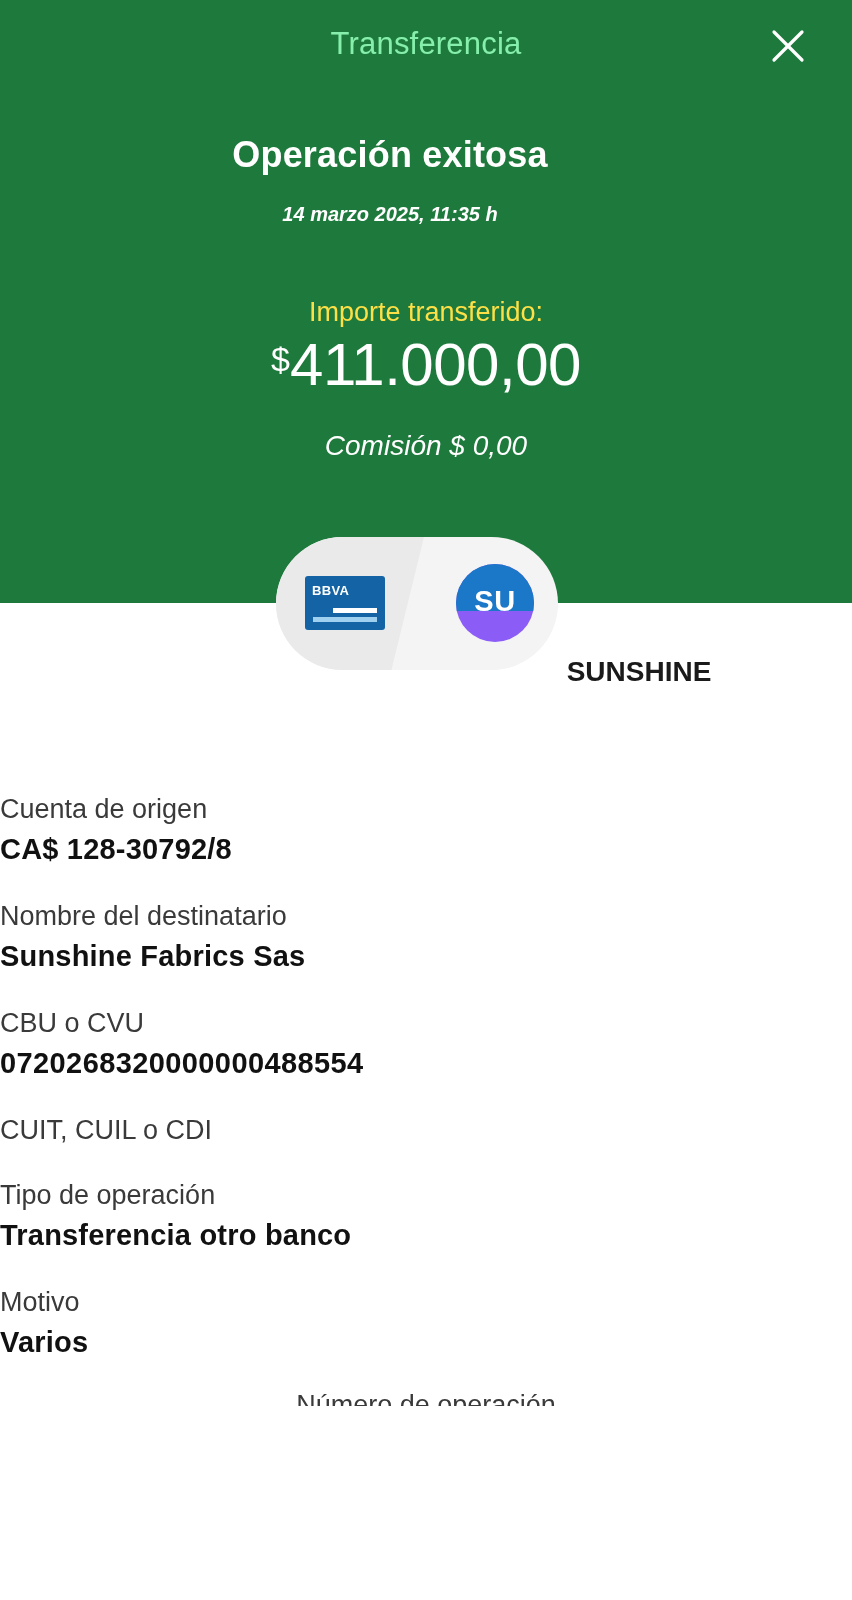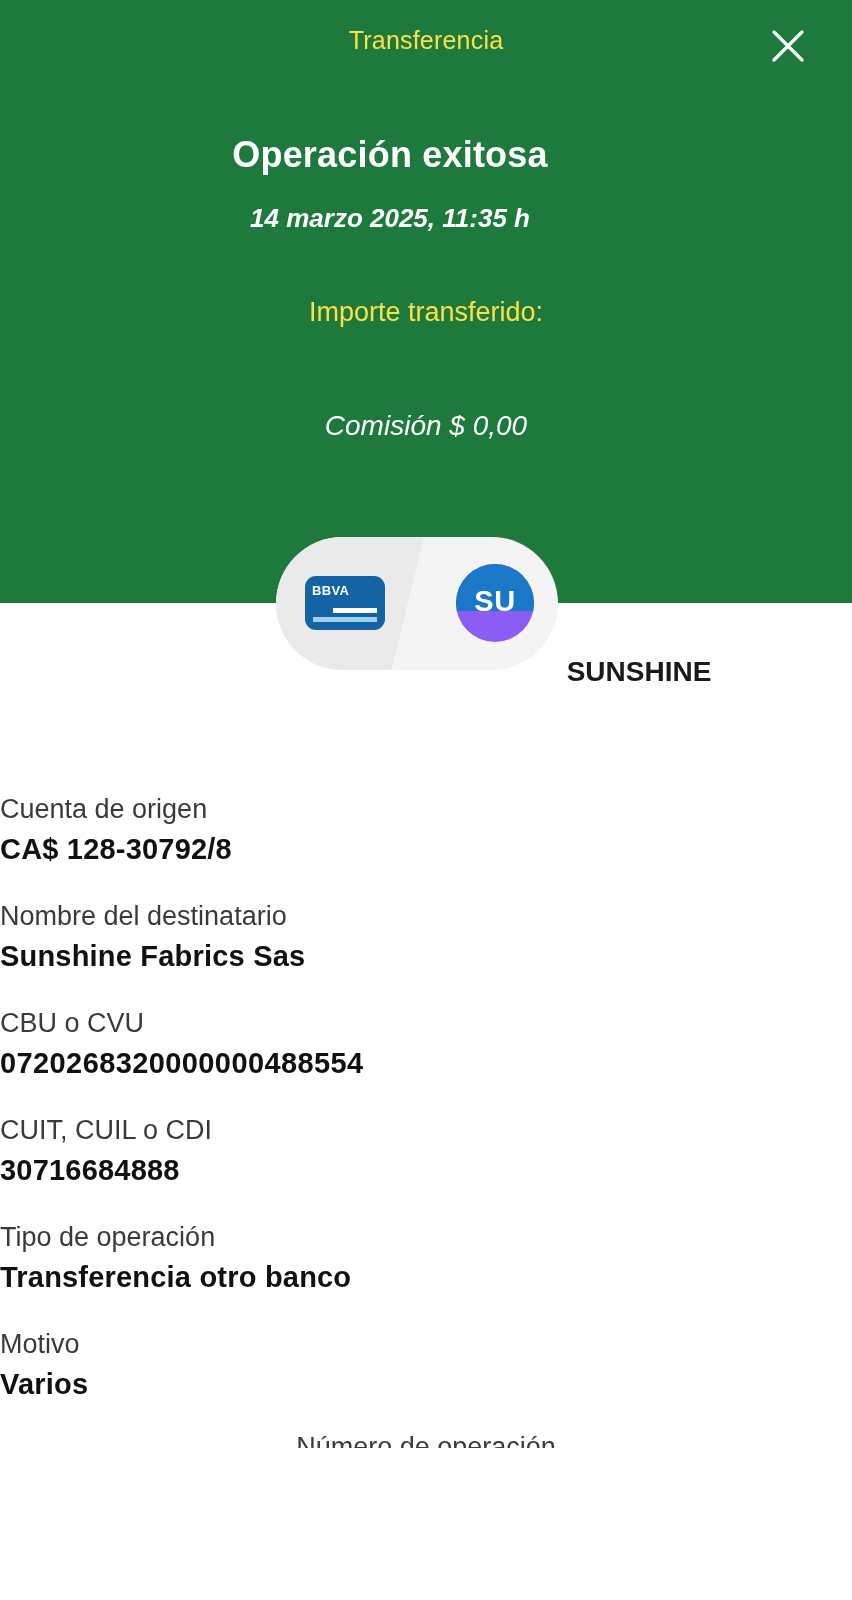--- a/index.html
+++ b/index.html
@@ -35,8 +35,8 @@
     left: 0;
     width: 852px;
     text-align: center;
-    color: #fde047;
-    font-size: 25px;
+    color: #86efac;
+    font-size: 31px;
     letter-spacing: 0.2px;
   }
   .close-btn {

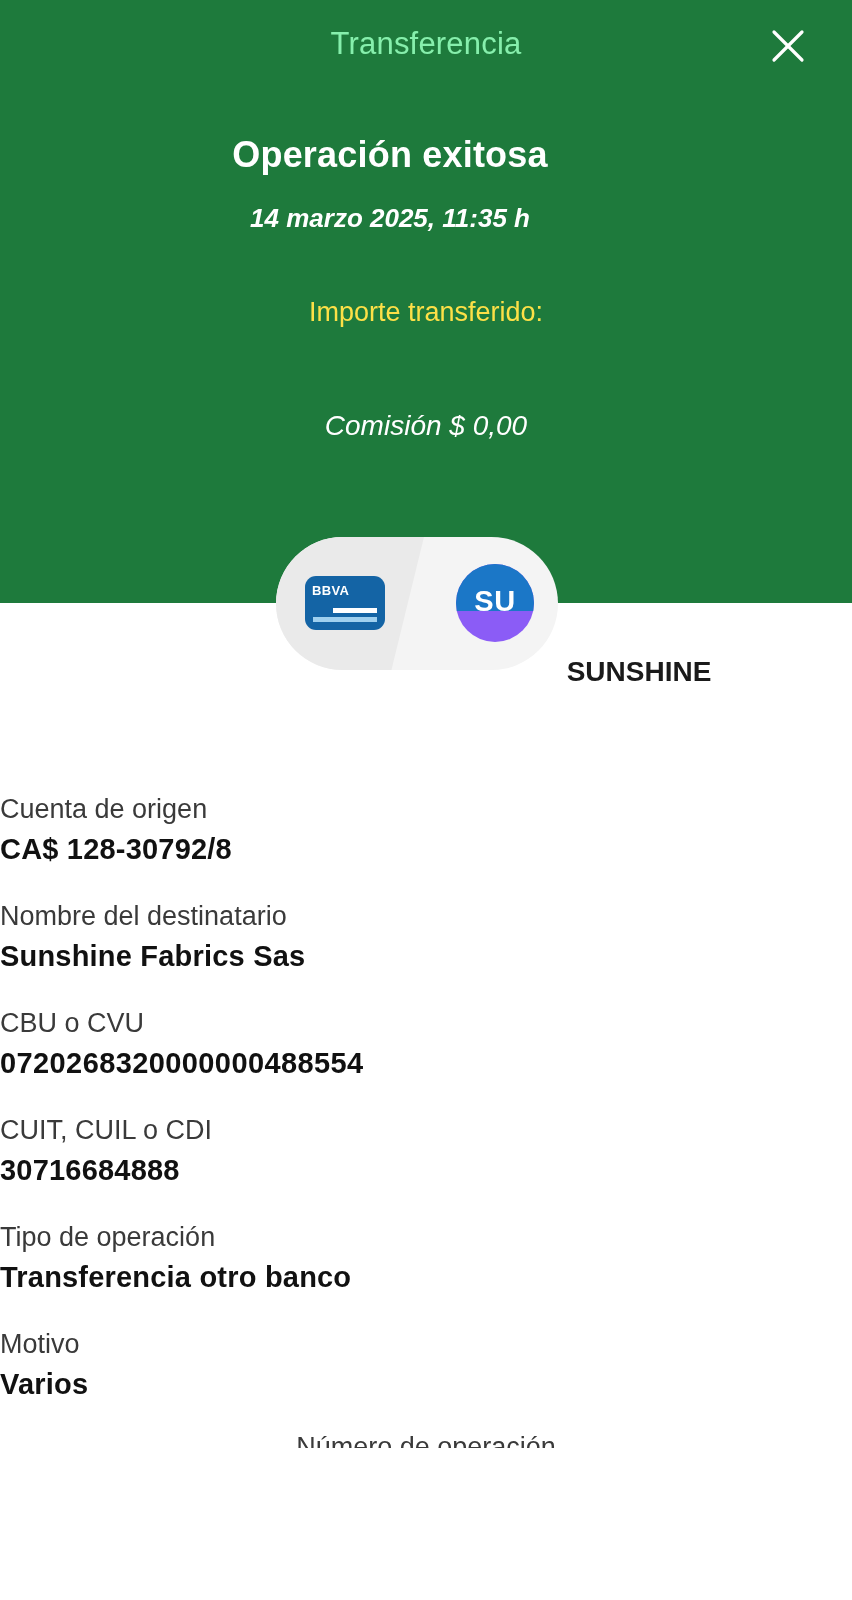--- a/index.html
+++ b/index.html
@@ -65,7 +65,7 @@
     width: 780px;
     text-align: center;
     color: #ffffff;
-    font-size: 26px;
+    font-size: 20px;
     font-style: italic;
     font-weight: bold;
   }

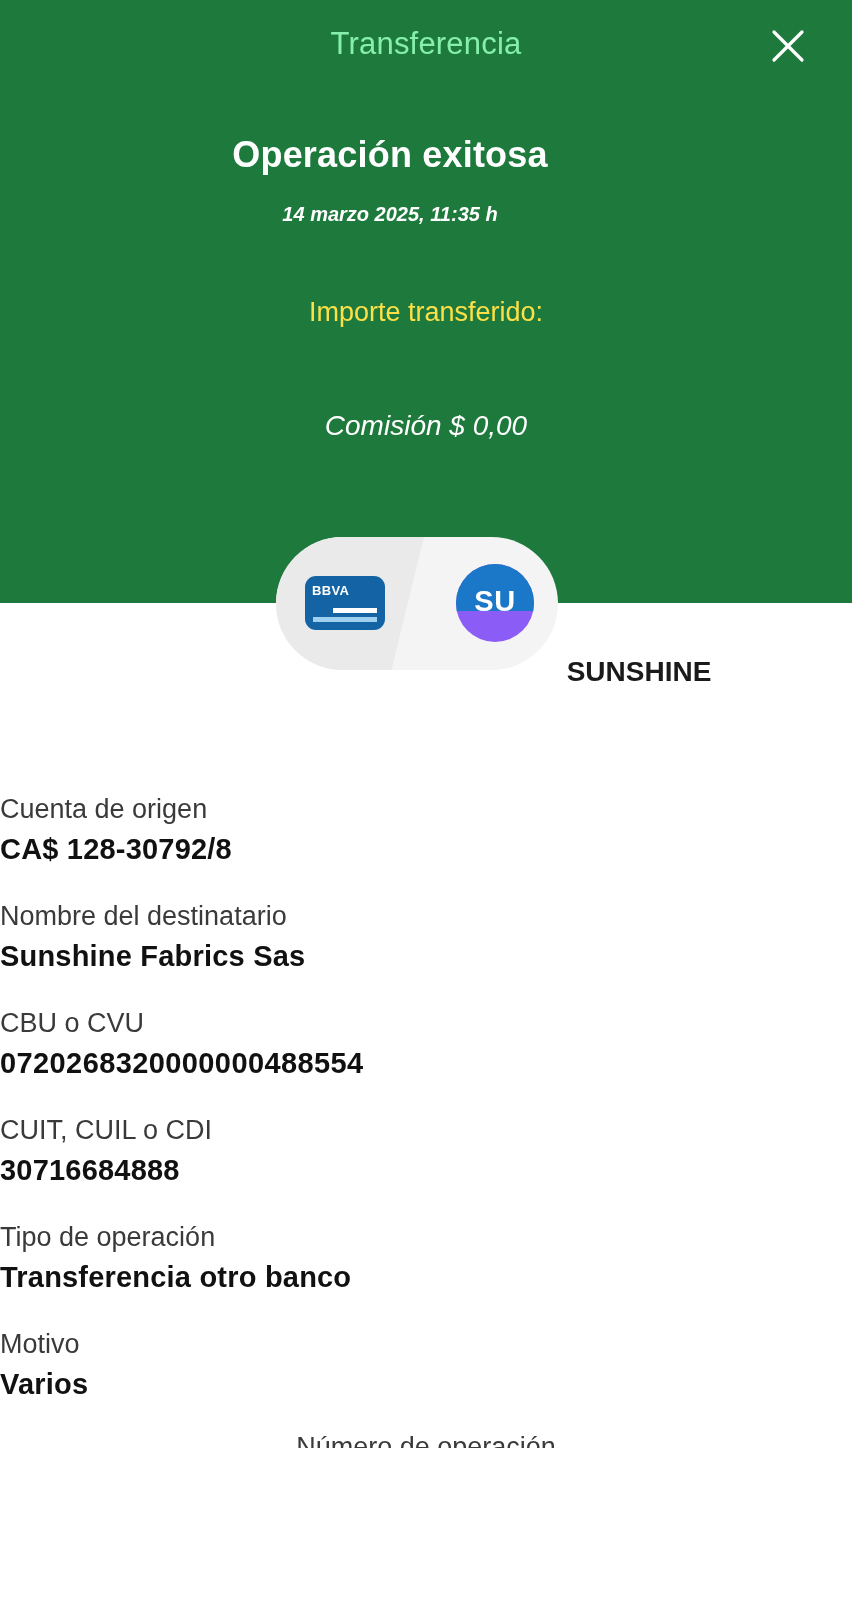--- a/index.html
+++ b/index.html
@@ -265,6 +265,9 @@
     <div class="status-date">14 marzo 2025, 11:35 h</div>
 
     <div class="amount-label">Importe transferido:</div>
+    <div class="amount-row">
+      <span class="amount-currency">$</span><span class="amount-value">411.000,00</span>
+    </div>
     <div class="fee">Comisión  $  0,00</div>
   </div>
 

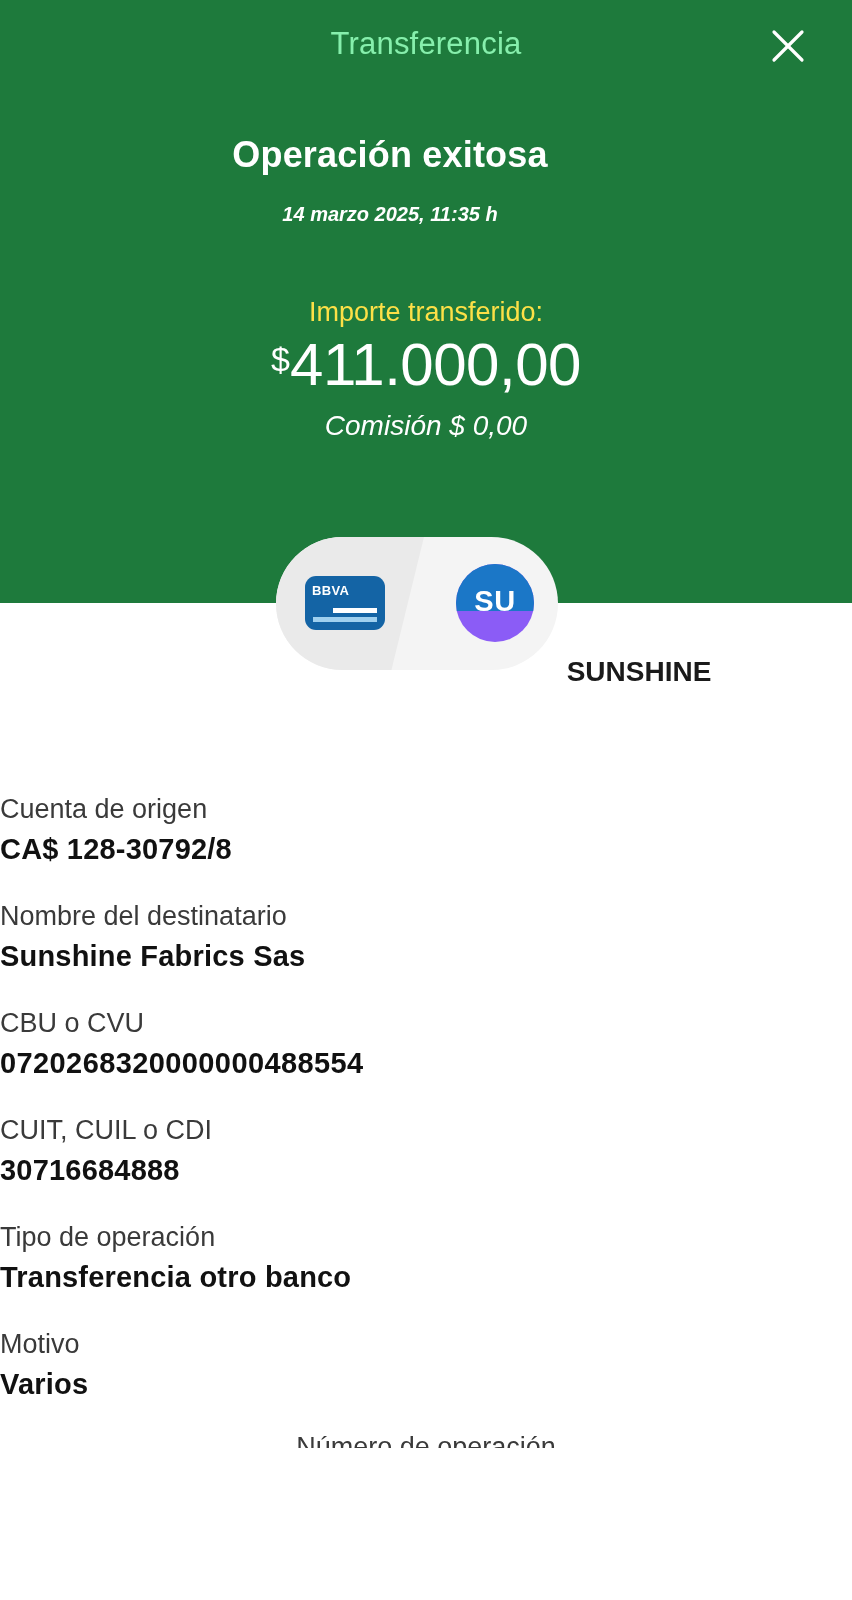--- a/index.html
+++ b/index.html
@@ -95,7 +95,7 @@
   }
   .fee {
     position: absolute;
-    top: 410px;
+    top: 430px;
     width: 852px;
     text-align: center;
     color: #ffffff;

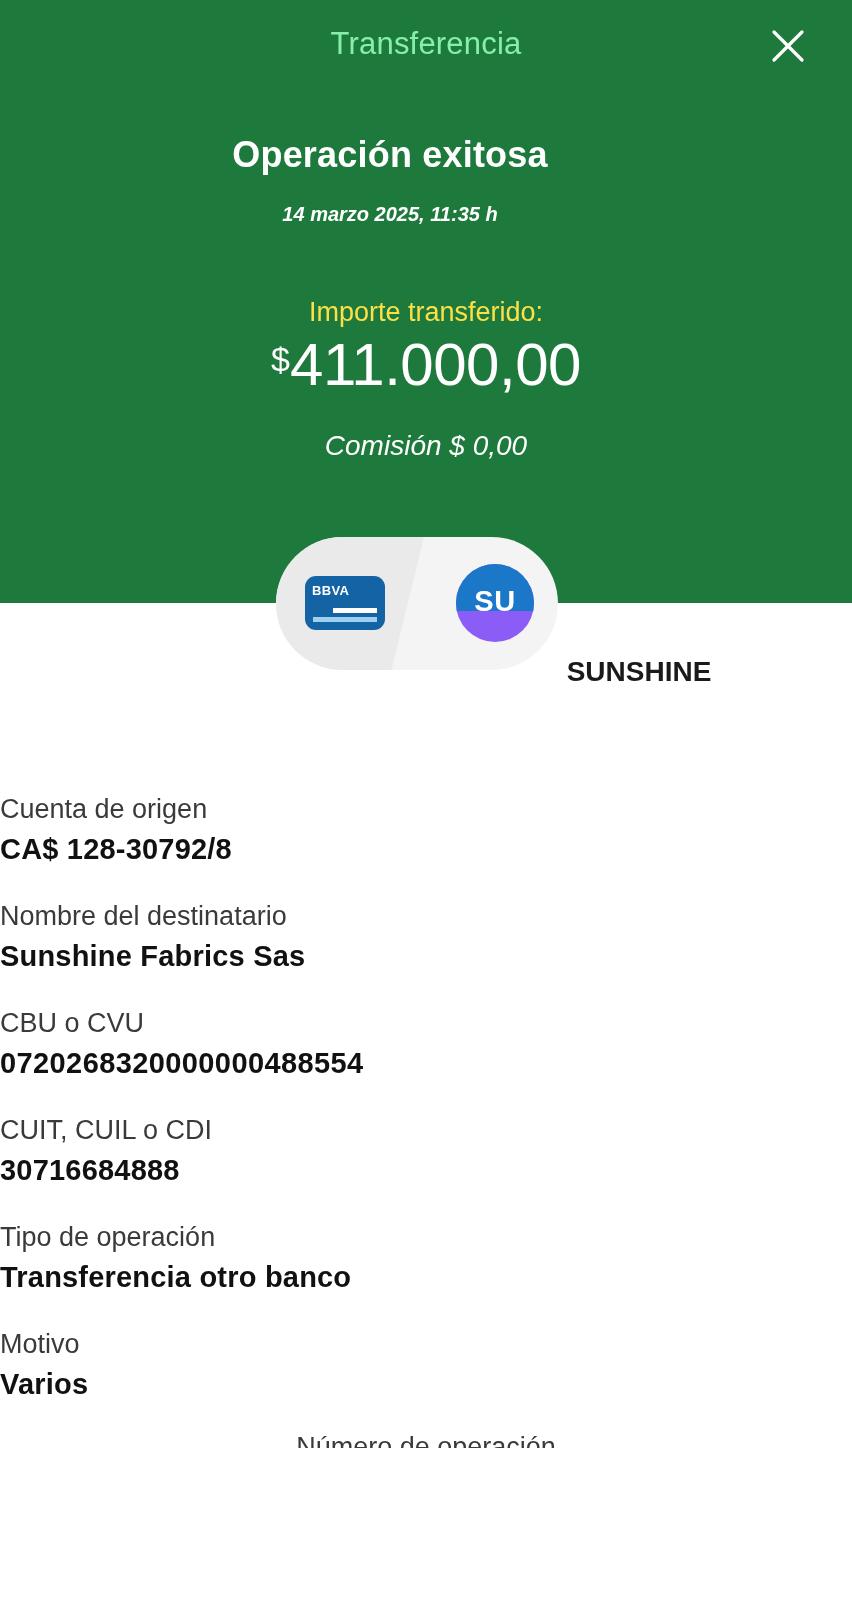--- a/index.html
+++ b/index.html
@@ -129,7 +129,7 @@
     width: 80px;
     height: 54px;
     background: #1464a5;
-    border-radius: 11px;
+    border-radius: 3px;
     padding-left: 38px;
   }
   .bbva-logo {

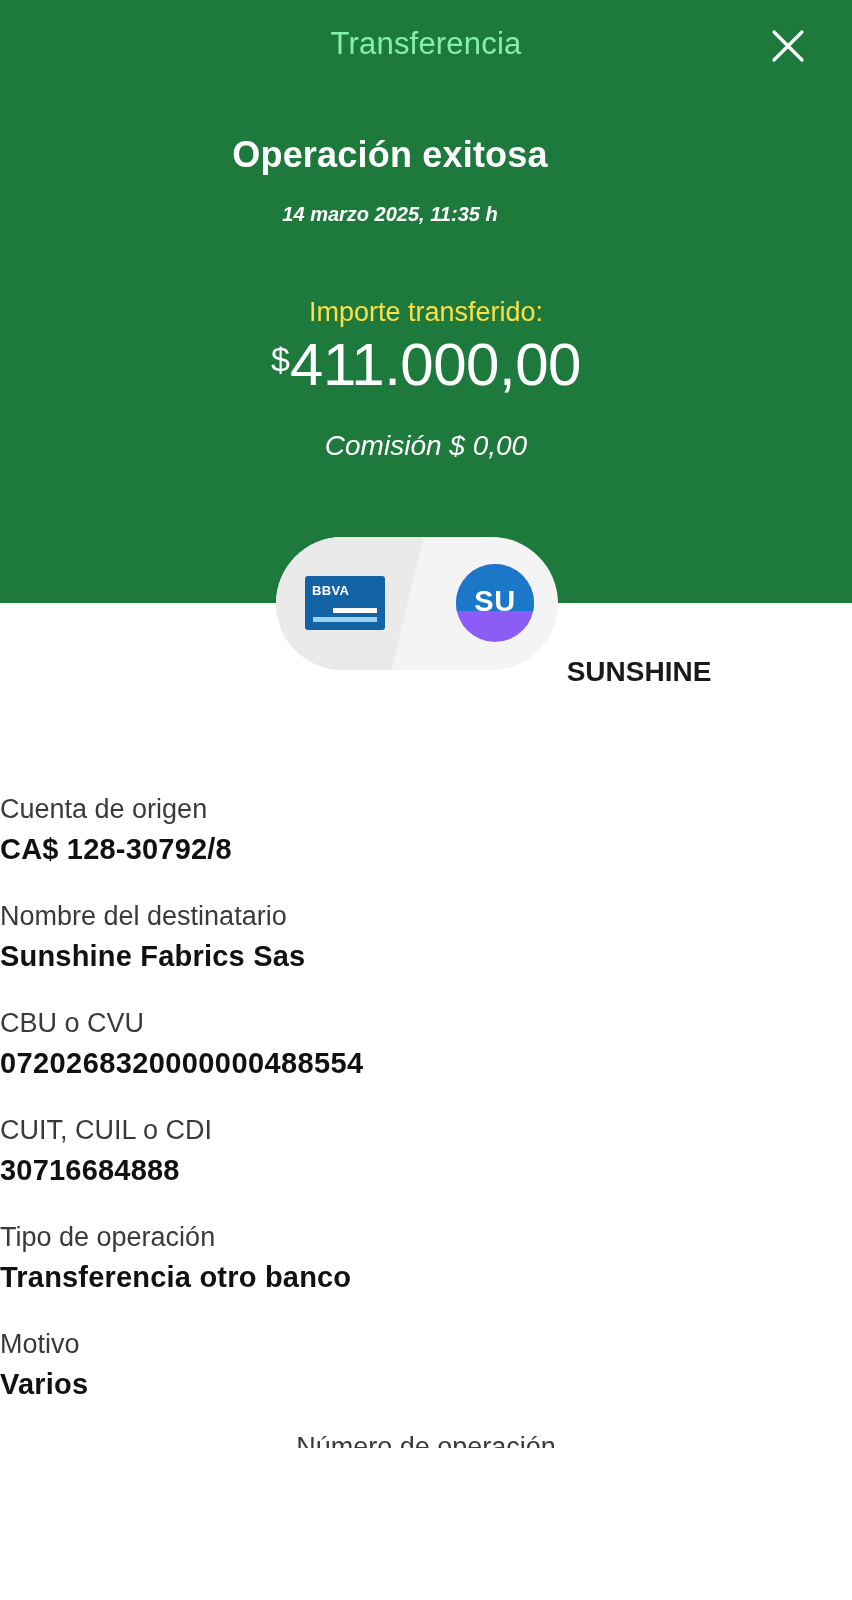--- a/index.html
+++ b/index.html
@@ -305,7 +305,6 @@
 
     <div class="detail-row">
       <div class="detail-label">CUIT, CUIL o CDI</div>
-      <div class="detail-value">30716684888</div>
     </div>
 
     <div class="detail-row">

